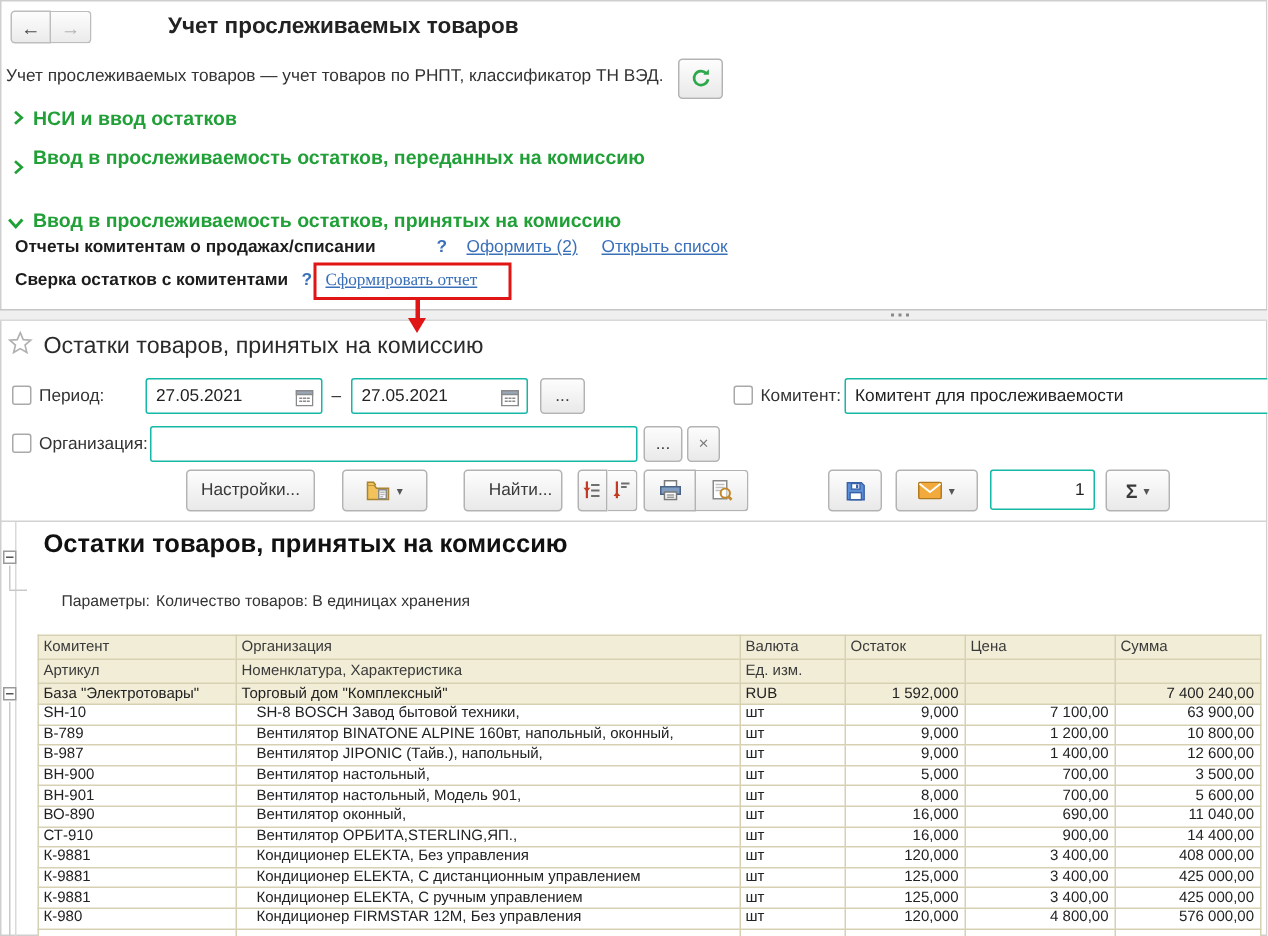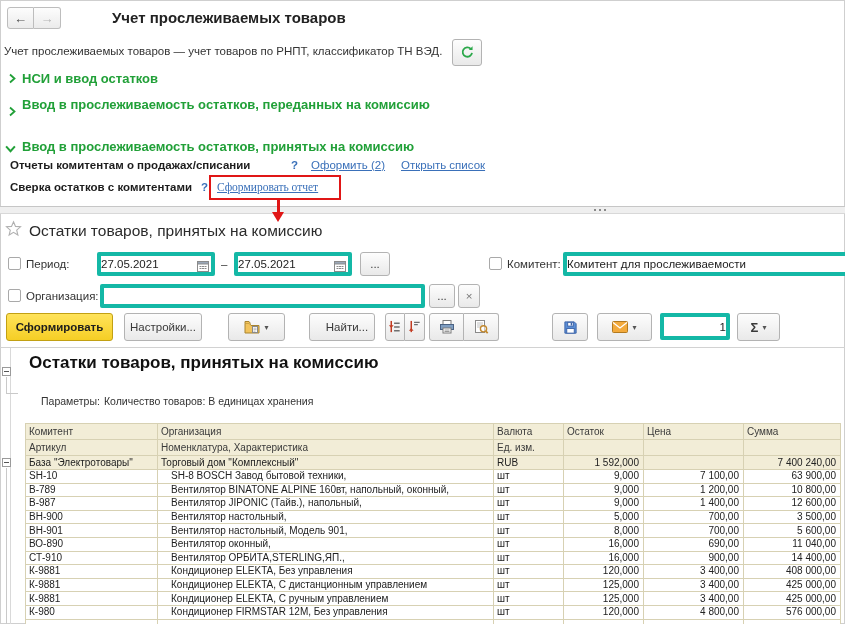--- a/index.html
+++ b/index.html
@@ -59,8 +59,8 @@
   .cb { position:absolute; width:13px; height:13px; box-sizing:border-box;
     background:#fff; border:1px solid #a9a9a9; border-radius:2px; }
   .flabel { position:absolute; font-size:11.5px; color:#333; }
-  .inp { position:absolute; box-sizing:border-box; border:4px solid #14b8a6; border-radius:2px;
-    background:#fff; font-family:"Liberation Sans", sans-serif; font-size:11.5px; color:#222; padding:0 0; }
+  .inp { position:absolute; box-sizing:border-box; border:1px solid #14b8a6; border-radius:2px;
+    background:#fff; font-family:"Liberation Sans", sans-serif; font-size:11.5px; color:#222; padding:0 6px; }
   .cal { position:absolute; }
 
   .caret { font-size:8px; color:#555; }

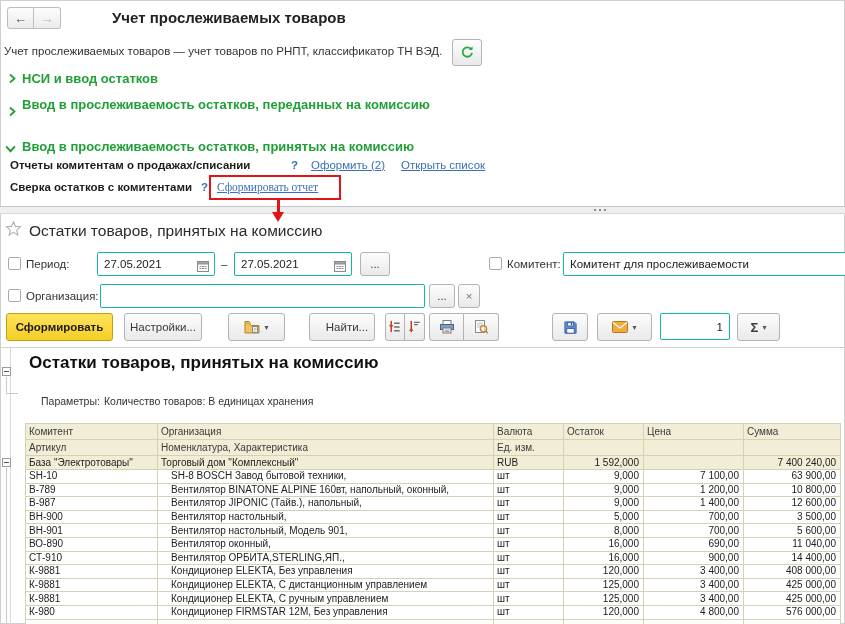--- a/index.html
+++ b/index.html
@@ -196,7 +196,6 @@
   <div class="btn" style="left:429px; top:284px; width:26px; height:24px;">...</div>
   <div class="btn" style="left:458px; top:284px; width:22px; height:24px; color:#777;">×</div>
 
-  <div class="btn btn-yellow" style="left:6px; top:313px; width:107px; height:28px;">Сформировать</div>
   <div class="btn" style="left:124px; top:313px; width:78px; height:28px;">Настройки...</div>
 
   <div class="btn" style="left:228px; top:313px; width:57px; height:28px;">

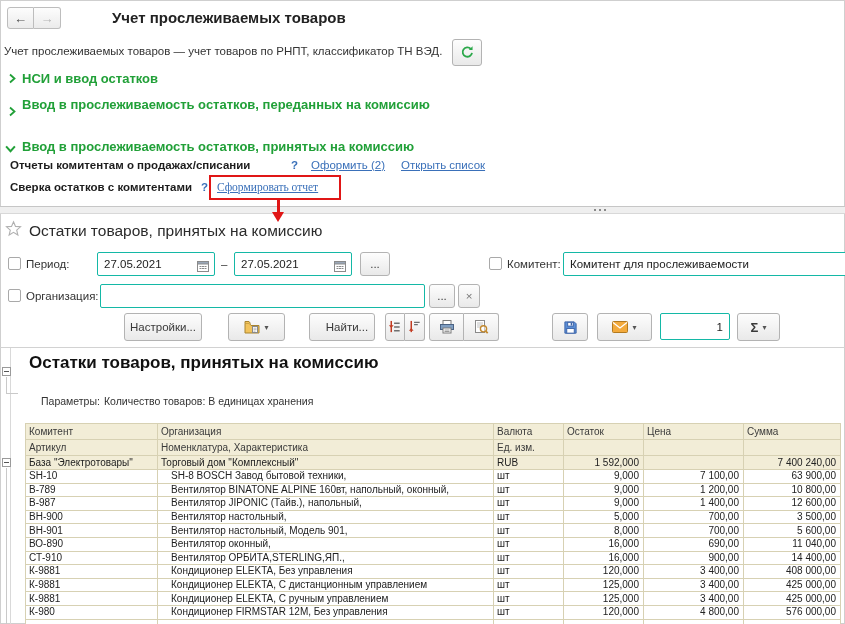--- a/index.html
+++ b/index.html
@@ -196,7 +196,7 @@
   <div class="btn" style="left:429px; top:284px; width:26px; height:24px;">...</div>
   <div class="btn" style="left:458px; top:284px; width:22px; height:24px; color:#777;">×</div>
 
-  <div class="btn" style="left:124px; top:313px; width:78px; height:28px;">Настройки...</div>
+  <div class="btn" style="left:124px; top:313px; width:86px; height:28px;">Настройки...</div>
 
   <div class="btn" style="left:228px; top:313px; width:57px; height:28px;">
     <span style="display:flex;">

